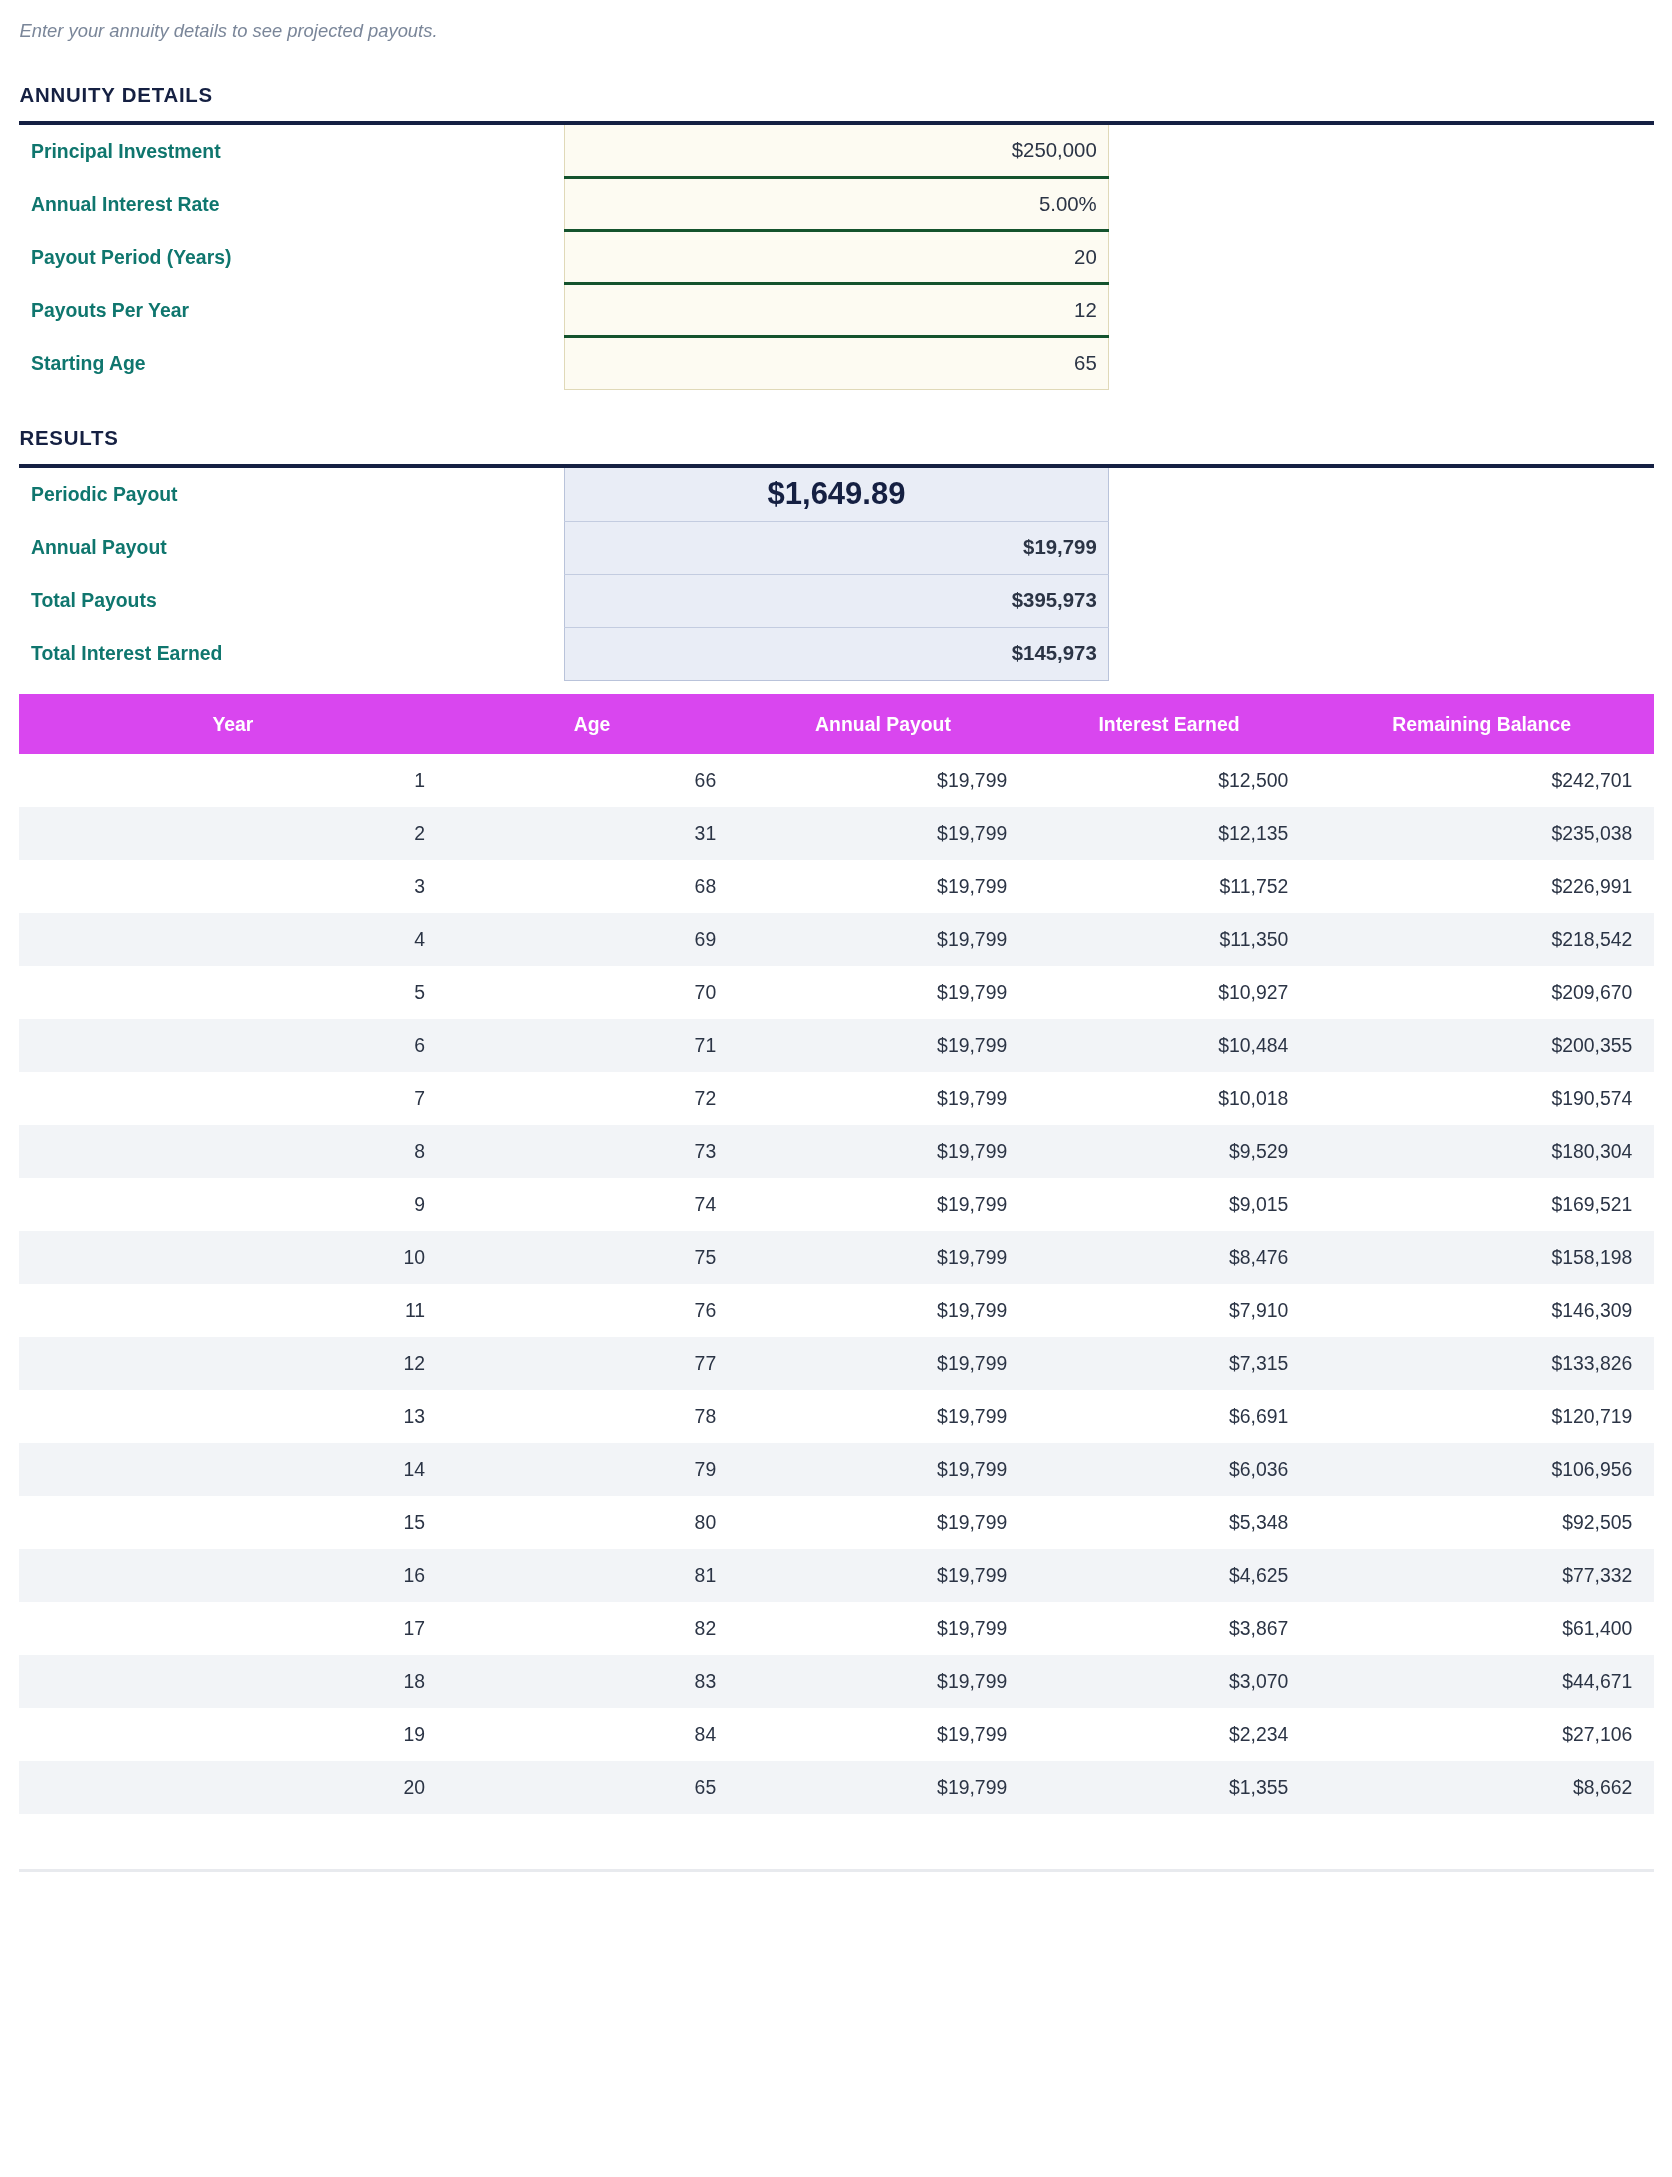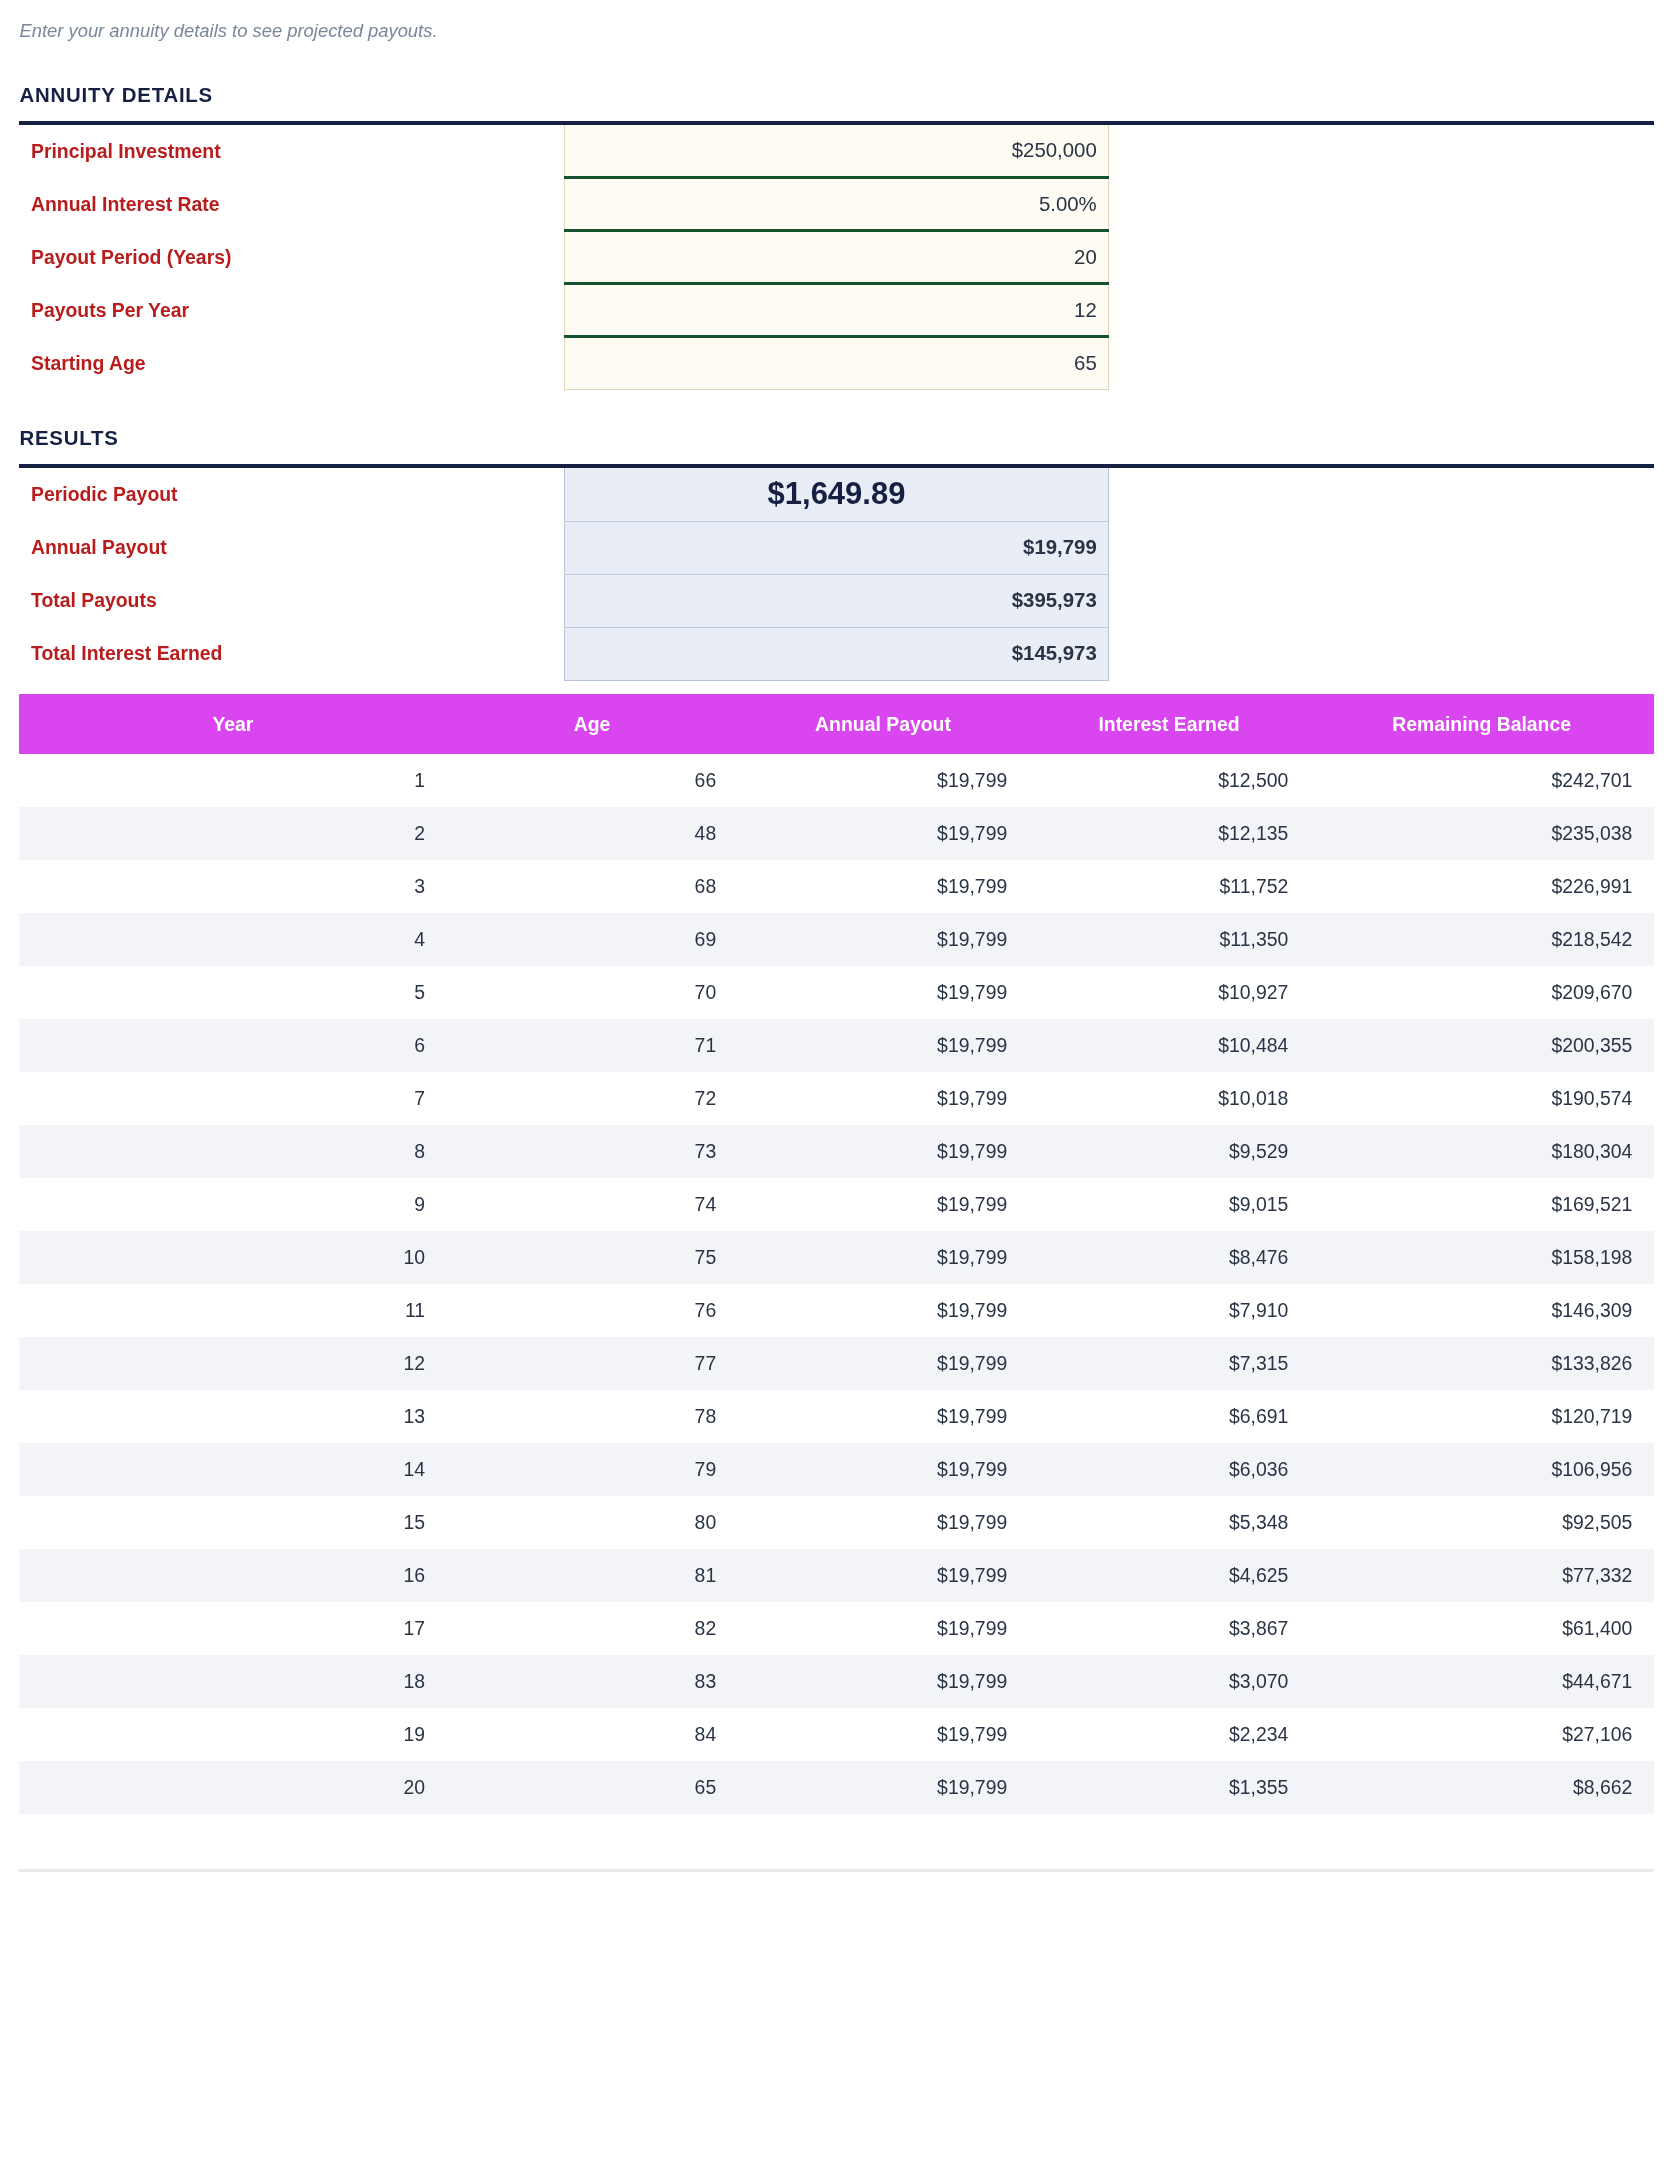--- a/index.html
+++ b/index.html
@@ -72,7 +72,7 @@
     padding: 0 0 0 11.6px;
     font-size: 19.4px;
     font-weight: bold;
-    color: #b91c1c;
+    color: #0f766e;
     height: 53px;
     vertical-align: middle;
     text-align: left;

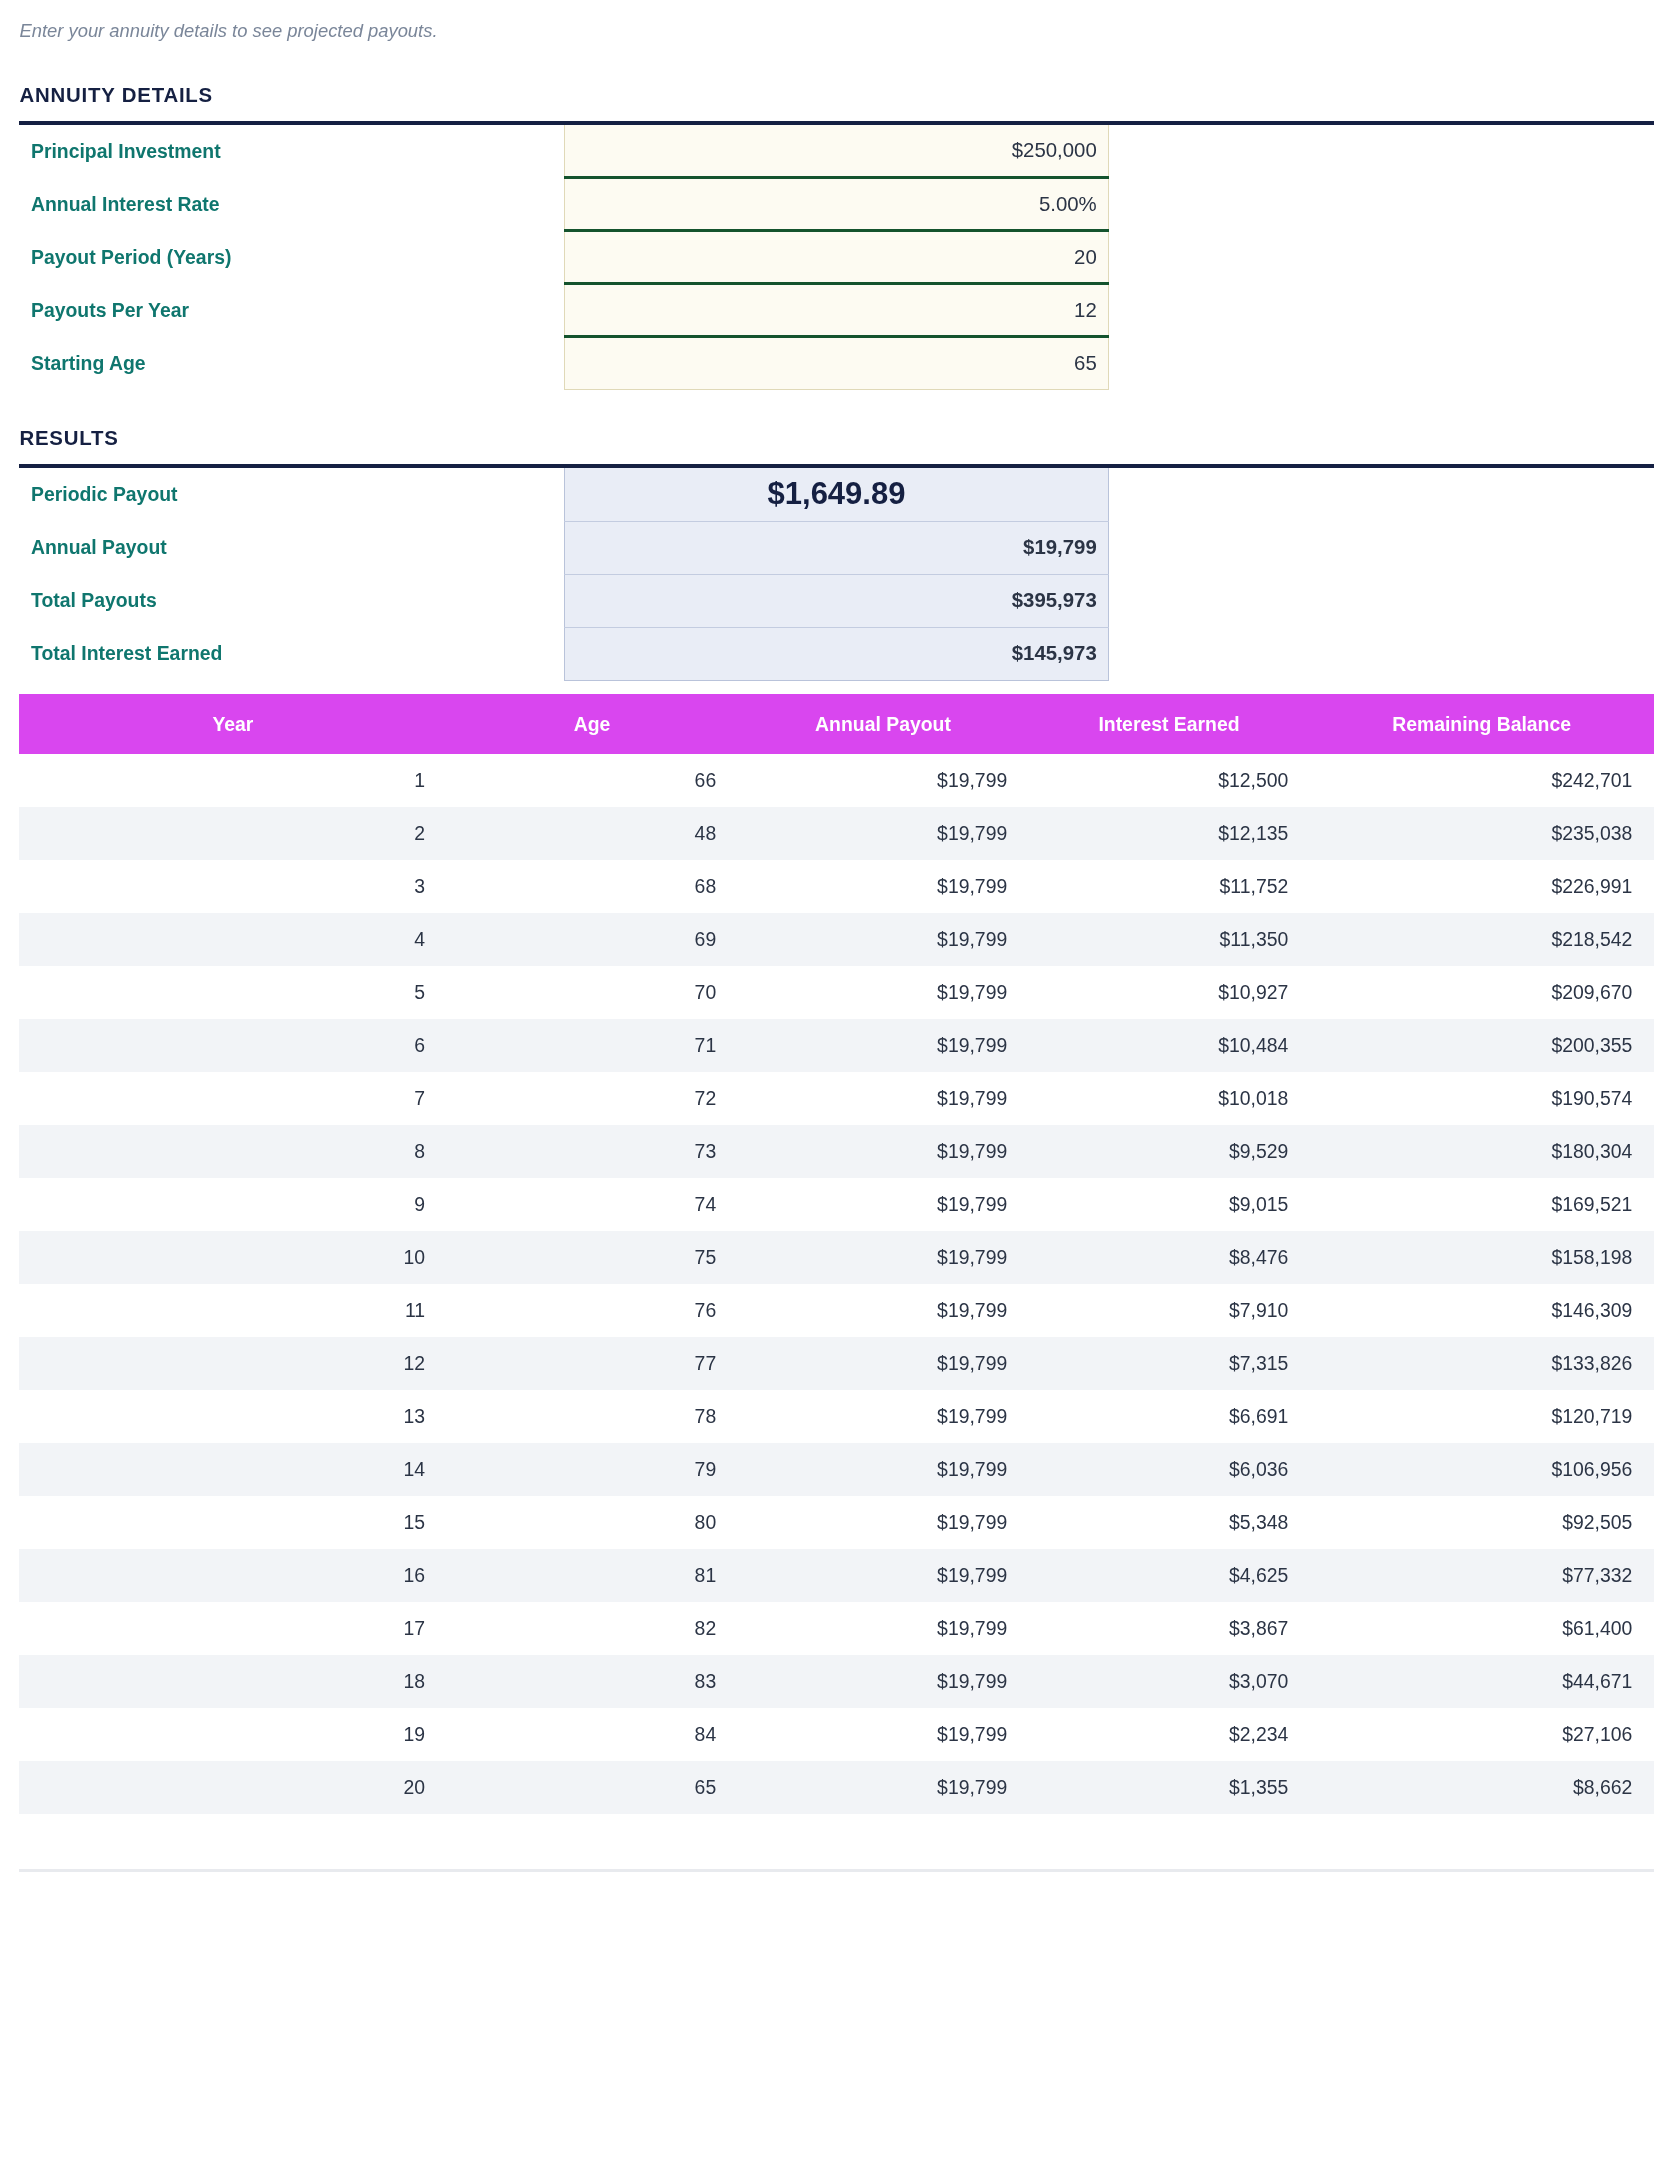--- a/index.html
+++ b/index.html
@@ -261,7 +261,7 @@
         </tr>
         <tr>
           <td class="col-year">2</td>
-          <td class="col-age">48</td>
+          <td class="col-age">31</td>
           <td class="col-pay">$19,799</td>
           <td class="col-int">$12,135</td>
           <td class="col-bal">$235,038</td>

